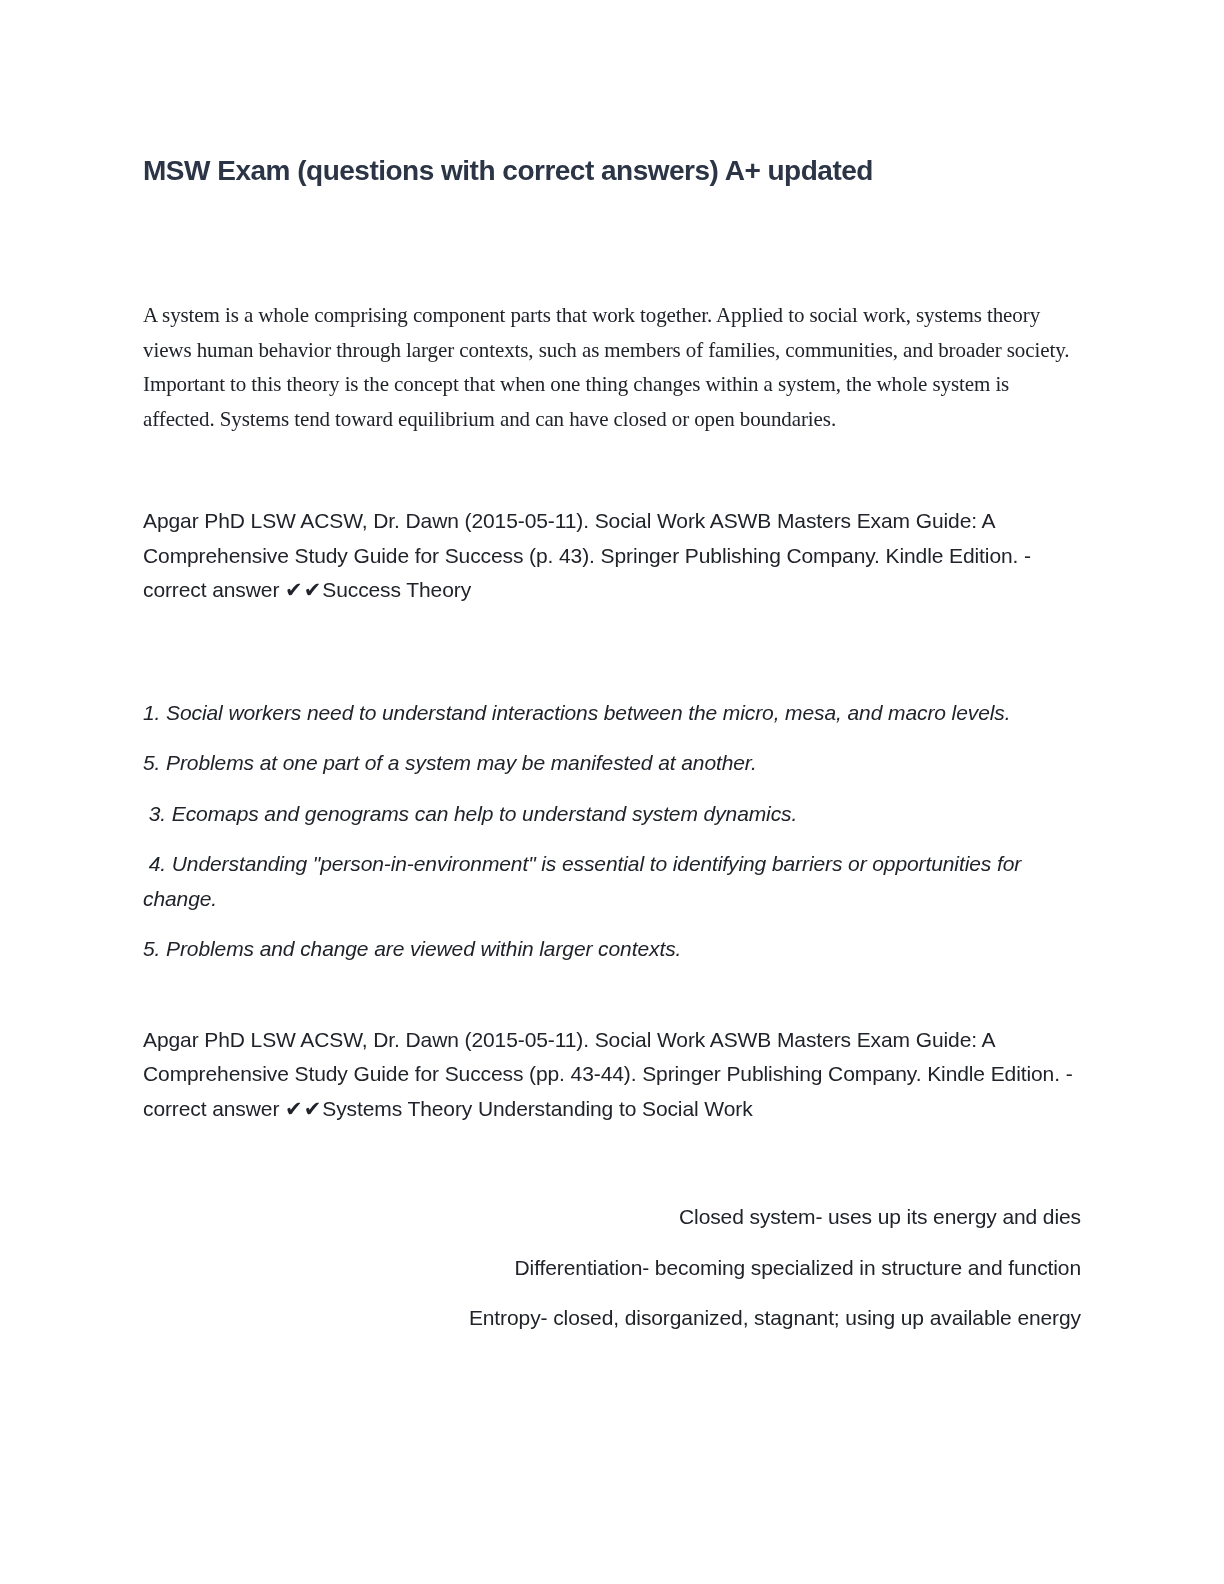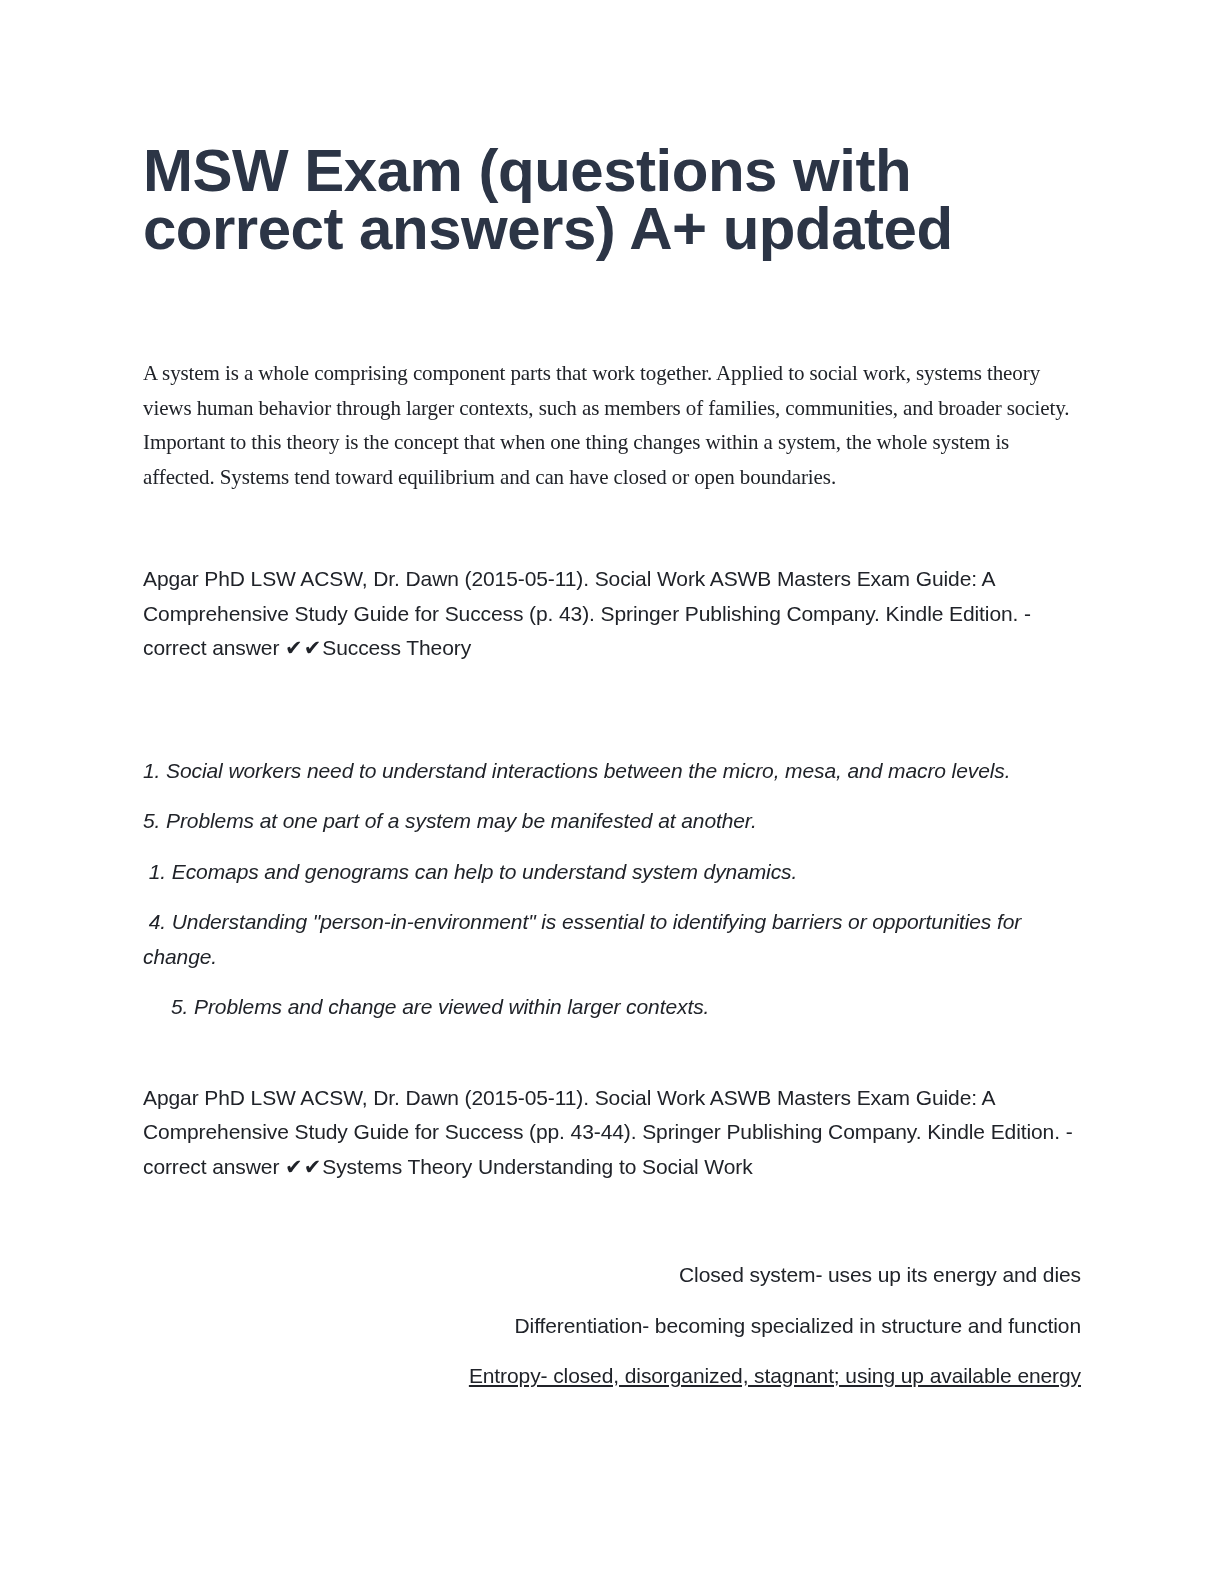--- a/index.html
+++ b/index.html
@@ -20,7 +20,7 @@
   }
   .doc-title {
     margin: 0;
-    font-size: 60px;
+    font-size: 28px;
     line-height: 58px;
     font-weight: 700;
     letter-spacing: -0.5px;

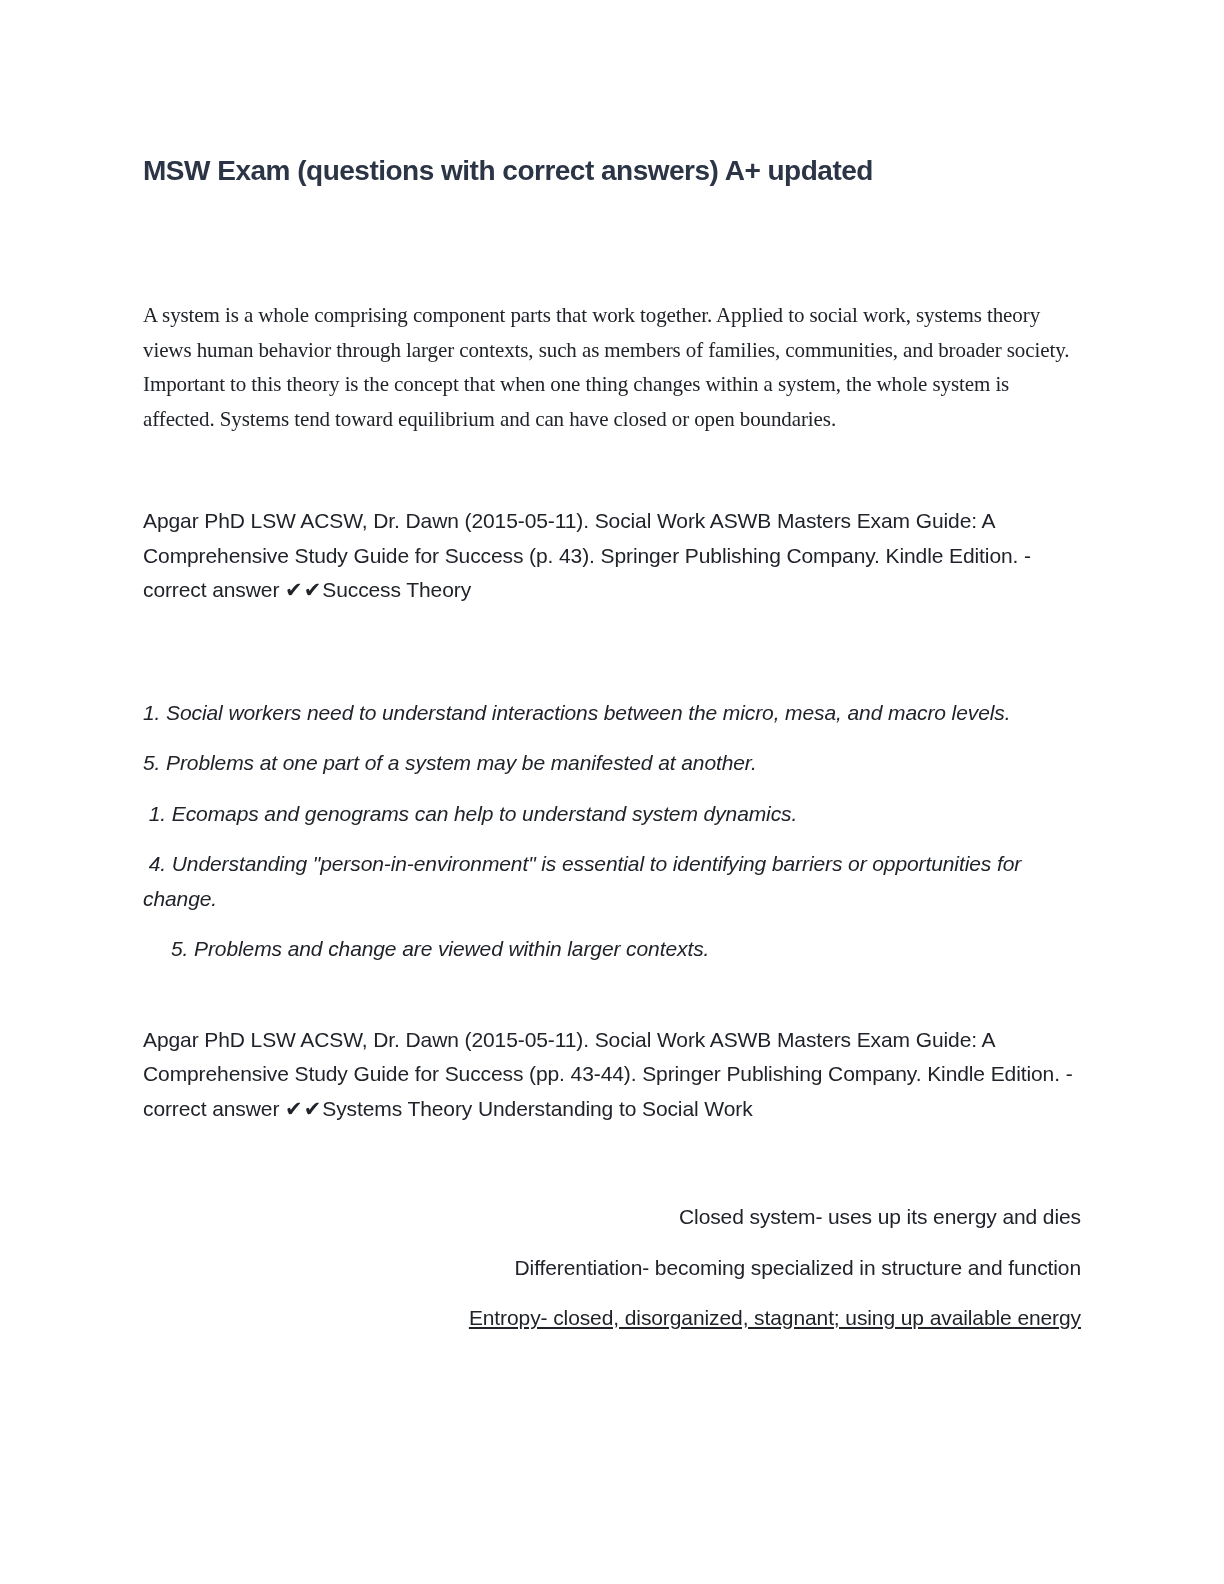--- a/index.html
+++ b/index.html
@@ -64,7 +64,7 @@
   <div class="numbered-points">
     <p class="body-text">1. Social workers need to understand interactions between the micro, mesa, and macro levels.</p>
     <p class="body-text">5. Problems at one part of a system may be manifested at another.</p>
-    <p class="body-text"> 1. Ecomaps and genograms can help to understand system dynamics.</p>
+    <p class="body-text"> 3. Ecomaps and genograms can help to understand system dynamics.</p>
     <p class="body-text"> 4. Understanding "person-in-environment" is essential to identifying barriers or opportunities for change.</p>
     <p class="body-text">5. Problems and change are viewed within larger contexts.</p>
   </div>

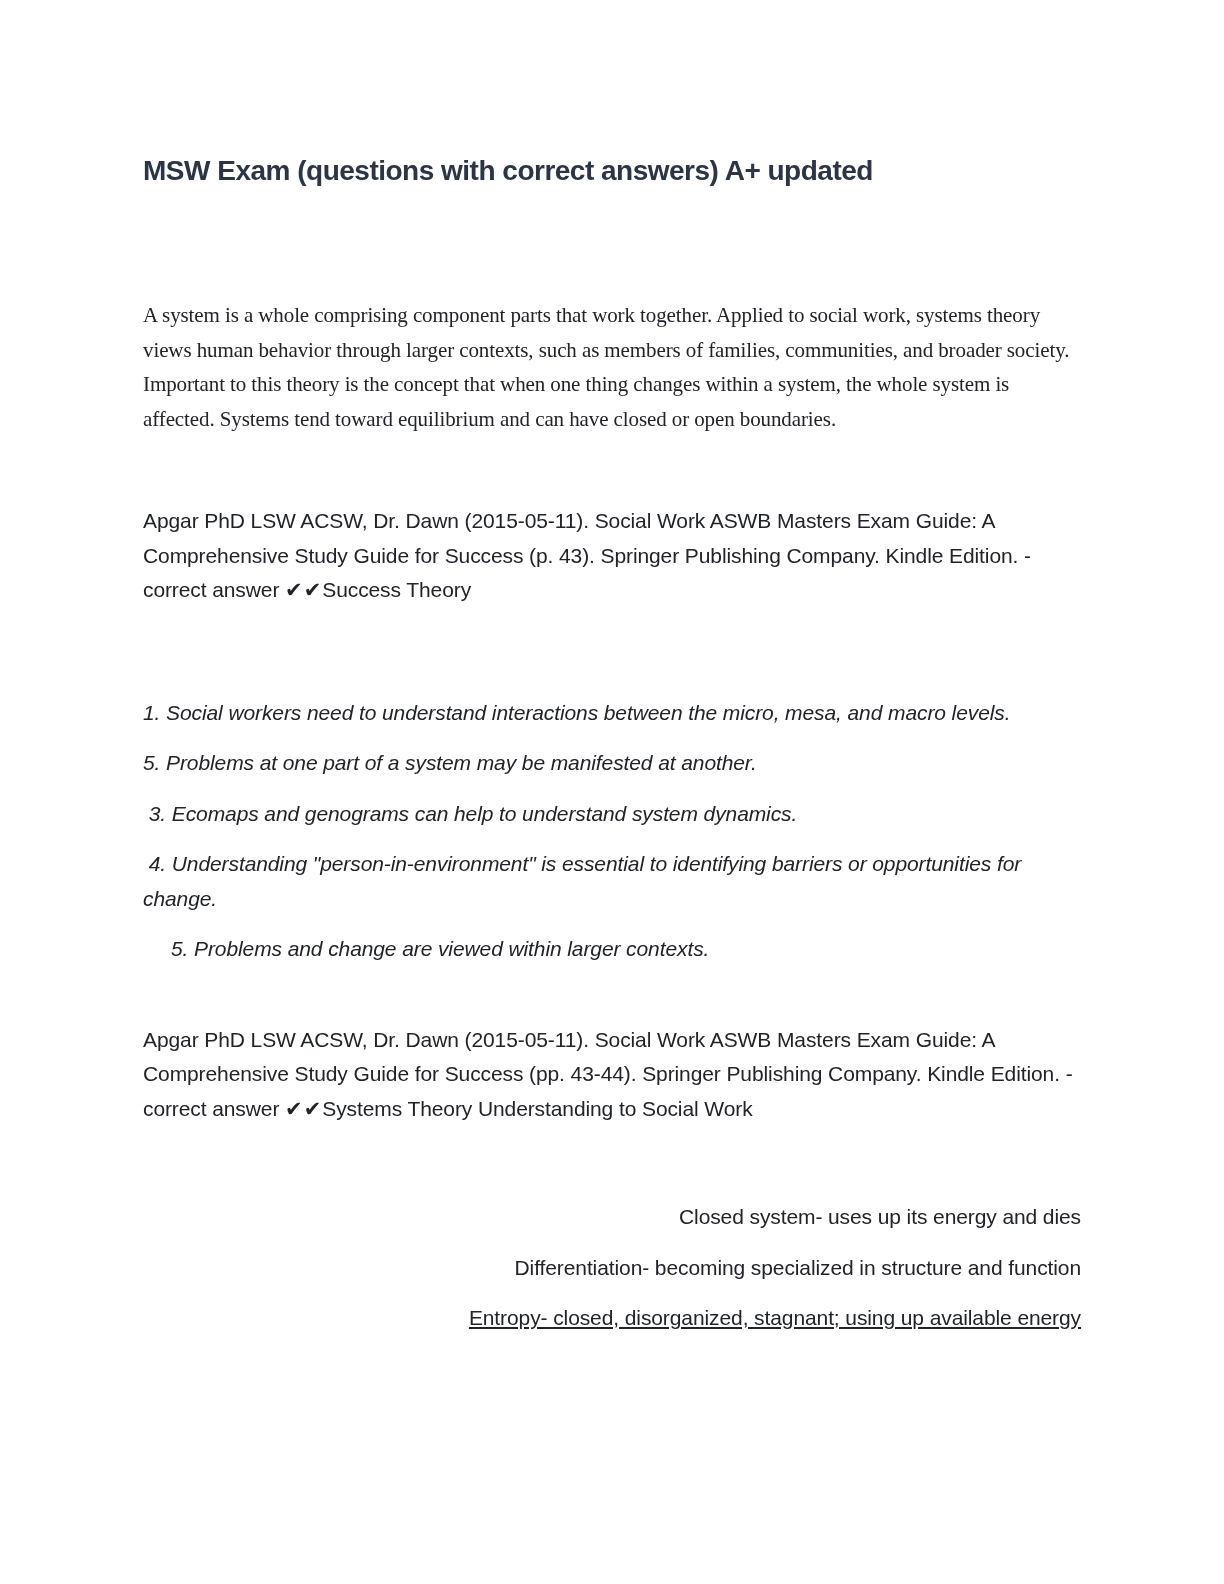--- a/index.html
+++ b/index.html
@@ -40,7 +40,7 @@
   .qa-block-1        { margin-top: 68px; }
   .numbered-points   { margin-top: 88px; font-style: italic; }
   .numbered-points p { margin: 0 0 16px 0; }
-  .numbered-points p:last-child { margin-bottom: 0; margin-left: 28px; }
+  .numbered-points p:last-child { margin-bottom: 0; }
   .qa-block-2        { margin-top: 56px; }
   .definitions       { margin-top: 74px; text-align: right; }
   .definitions p     { margin: 0 0 16px 0; }

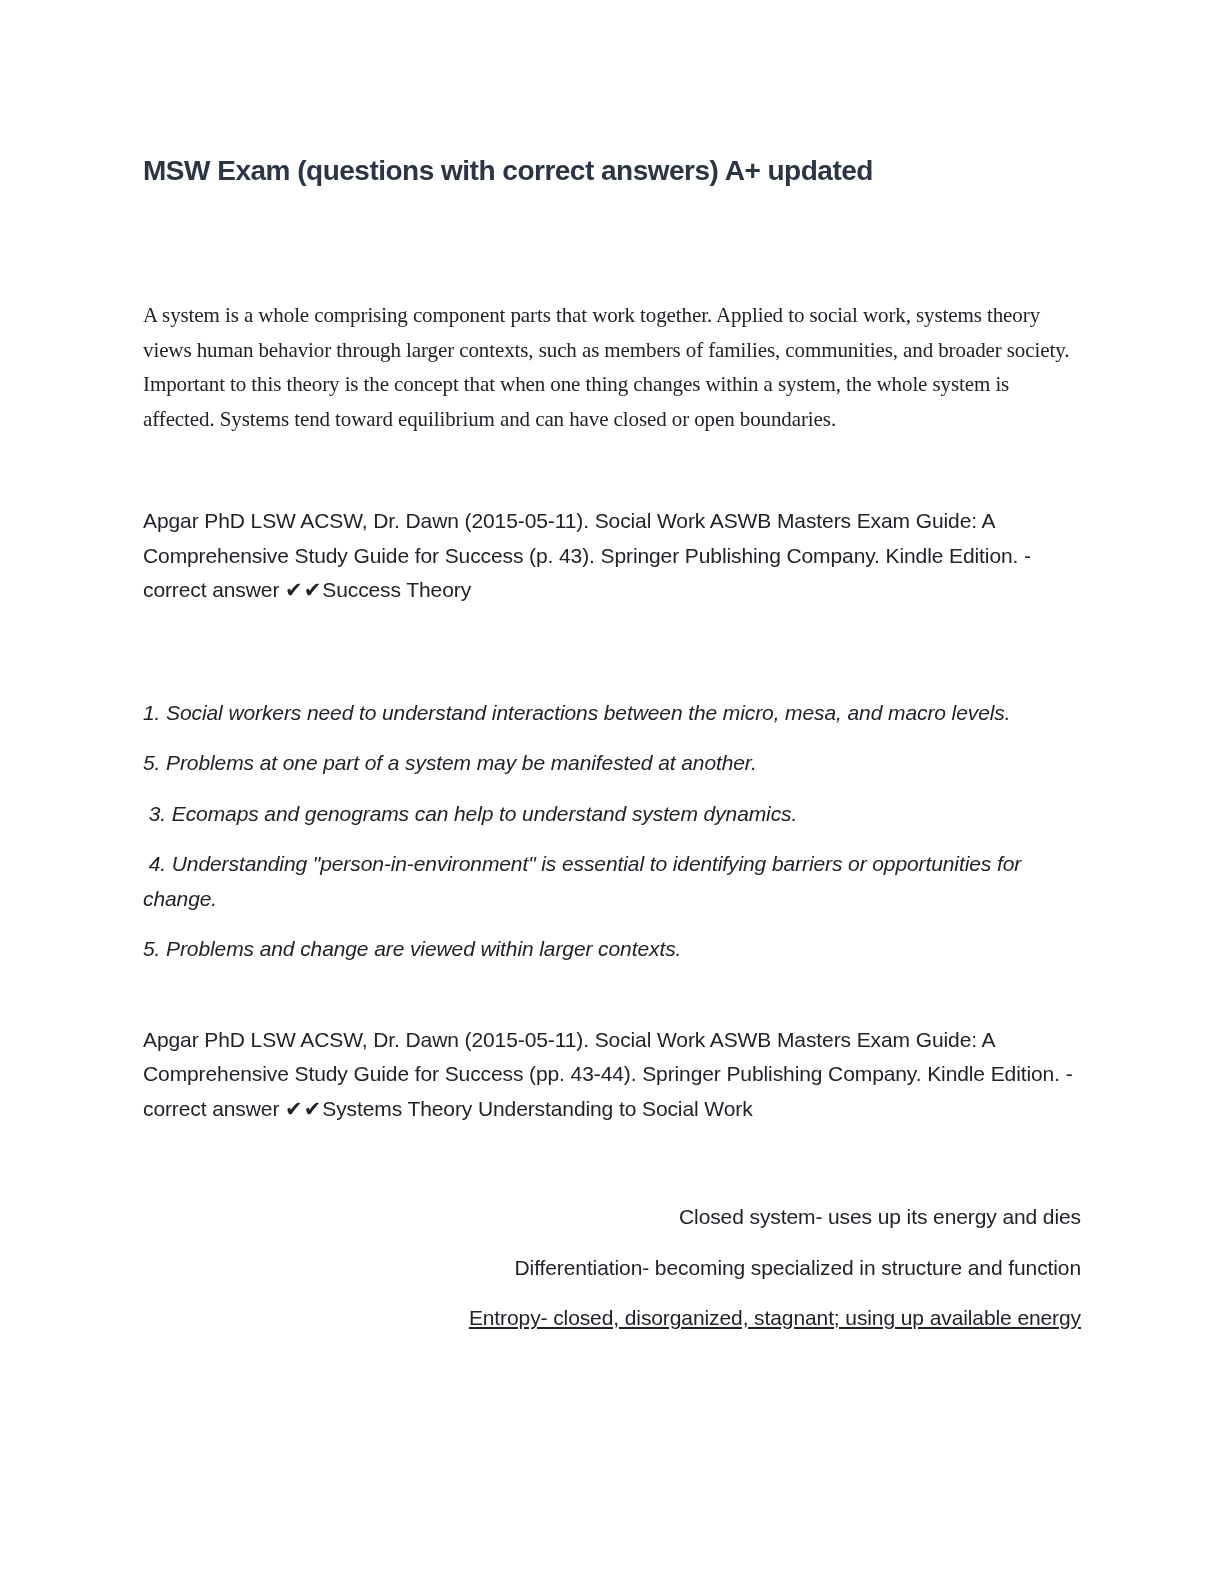--- a/index.html
+++ b/index.html
@@ -44,7 +44,7 @@
   .qa-block-2        { margin-top: 56px; }
   .definitions       { margin-top: 74px; text-align: right; }
   .definitions p     { margin: 0 0 16px 0; }
-  .definitions p:last-child { margin-bottom: 0; text-decoration: underline; }
+  .definitions p:last-child { margin-bottom: 0; }
   .checkmarks {
     font-family: "DejaVu Sans", sans-serif;
     letter-spacing: 1px;

